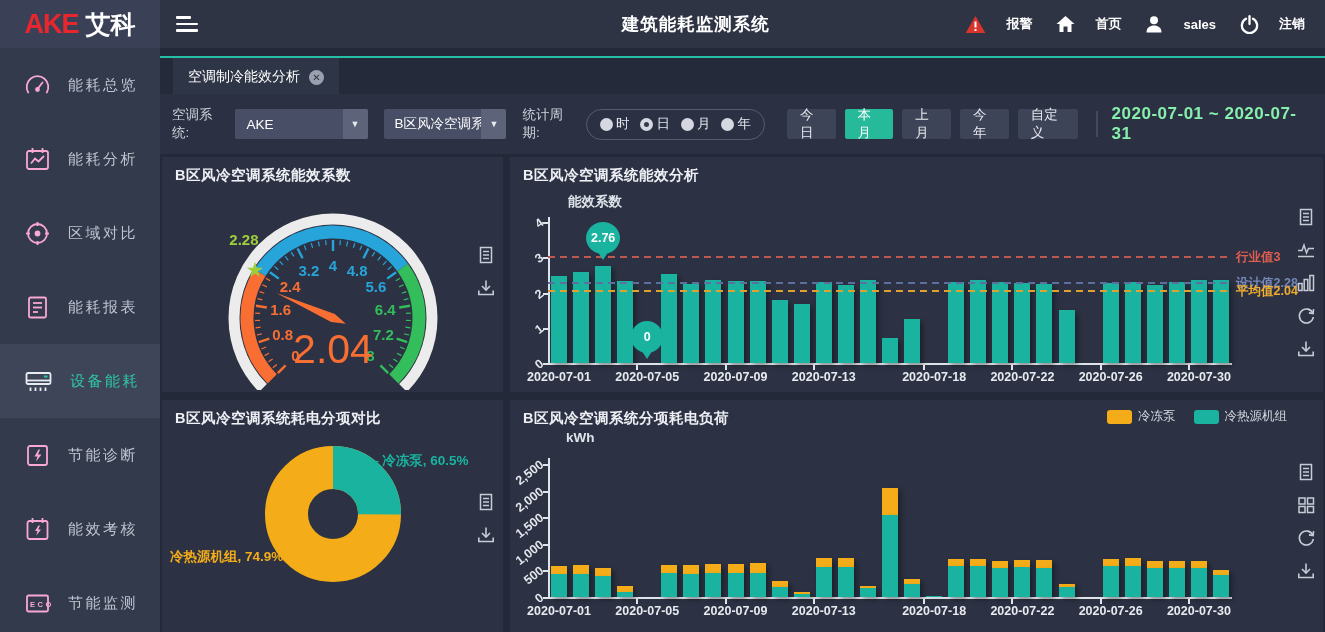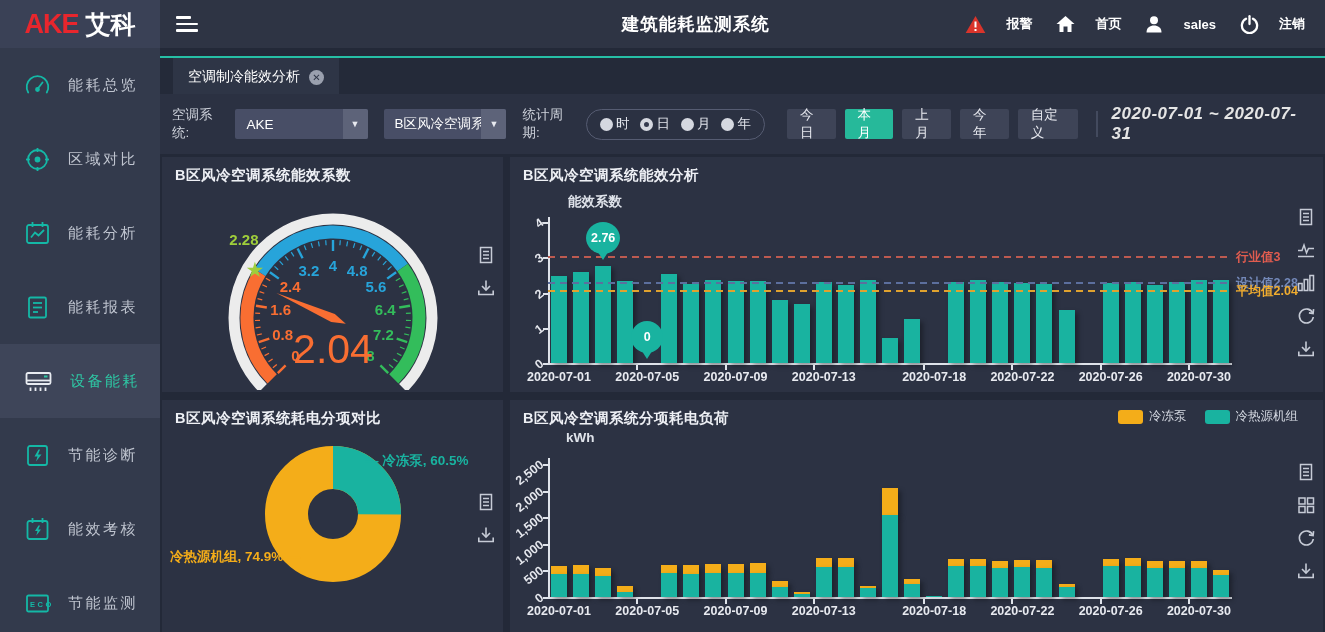--- a/index.html
+++ b/index.html
@@ -47,7 +47,7 @@
   .rbtn { height:30px; padding:0 13px; display:flex; align-items:center; background:#3e4457; border-radius:2px; font-size:13.5px; color:#e8eaf0; cursor:pointer; }
   .rbtn.active { background:#26b99a; color:#fff; }
   .vdivider { width:2px; height:26px; background:#434a5e; margin:0 14px 0 18px; }
-  .daterange { margin-left:auto; margin-right:24px; font-size:17px; font-weight:bold; color:#e5e5e5; letter-spacing:0.5px; cursor:pointer;font-style:italic; }
+  .daterange { margin-left:auto; margin-right:24px; font-size:17px; font-weight:bold; color:#86efac; letter-spacing:0.5px; cursor:pointer; }
 
   
   .panel { position:absolute; background:#2c3243; overflow:hidden; }

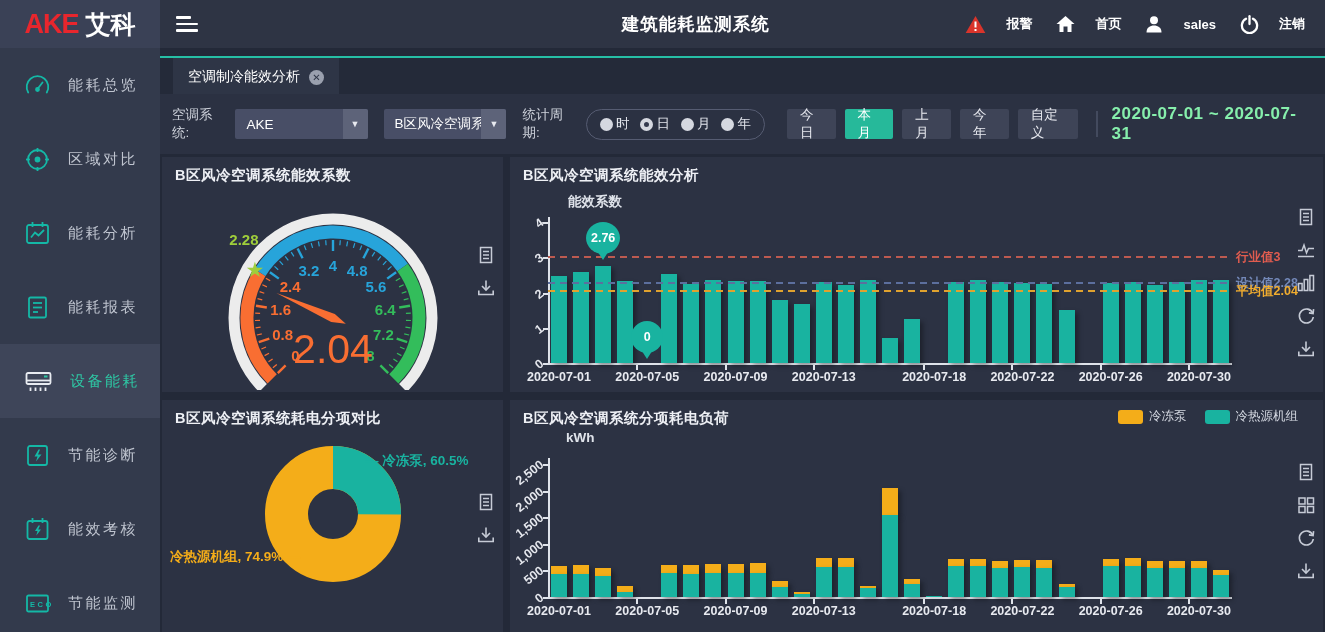--- a/index.html
+++ b/index.html
@@ -149,6 +149,19 @@
       <span class="side-icon">
         <svg width="27" height="27" viewBox="0 0 27 27" xmlns="http://www.w3.org/2000/svg">
           <g fill="none" stroke="currentColor" stroke-width="1.8">
+            <rect x="3" y="5" width="21" height="18" rx="2"></rect>
+            <line x1="8.5" y1="2" x2="8.5" y2="7"></line>
+            <line x1="18.5" y1="2" x2="18.5" y2="7"></line>
+            <polyline points="7,17.5 11,12.5 14.5,15.5 20,10"></polyline>
+          </g>
+        </svg>
+      </span>
+      <span class="side-label">能耗分析</span>
+    </div>
+    <div class="side-item">
+      <span class="side-icon">
+        <svg width="27" height="27" viewBox="0 0 27 27" xmlns="http://www.w3.org/2000/svg">
+          <g fill="none" stroke="currentColor" stroke-width="1.8">
             <circle cx="13.5" cy="13.5" r="9.5"></circle>
             <circle cx="13.5" cy="13.5" r="2" fill="currentColor"></circle>
             <line x1="13.5" y1="2" x2="13.5" y2="6"></line>
@@ -159,19 +172,6 @@
         </svg>
       </span>
       <span class="side-label">区域对比</span>
-    </div>
-    <div class="side-item">
-      <span class="side-icon">
-        <svg width="27" height="27" viewBox="0 0 27 27" xmlns="http://www.w3.org/2000/svg">
-          <g fill="none" stroke="currentColor" stroke-width="1.8">
-            <rect x="3" y="5" width="21" height="18" rx="2"></rect>
-            <line x1="8.5" y1="2" x2="8.5" y2="7"></line>
-            <line x1="18.5" y1="2" x2="18.5" y2="7"></line>
-            <polyline points="7,17.5 11,12.5 14.5,15.5 20,10"></polyline>
-          </g>
-        </svg>
-      </span>
-      <span class="side-label">能耗分析</span>
     </div>
     <div class="side-item">
       <span class="side-icon">

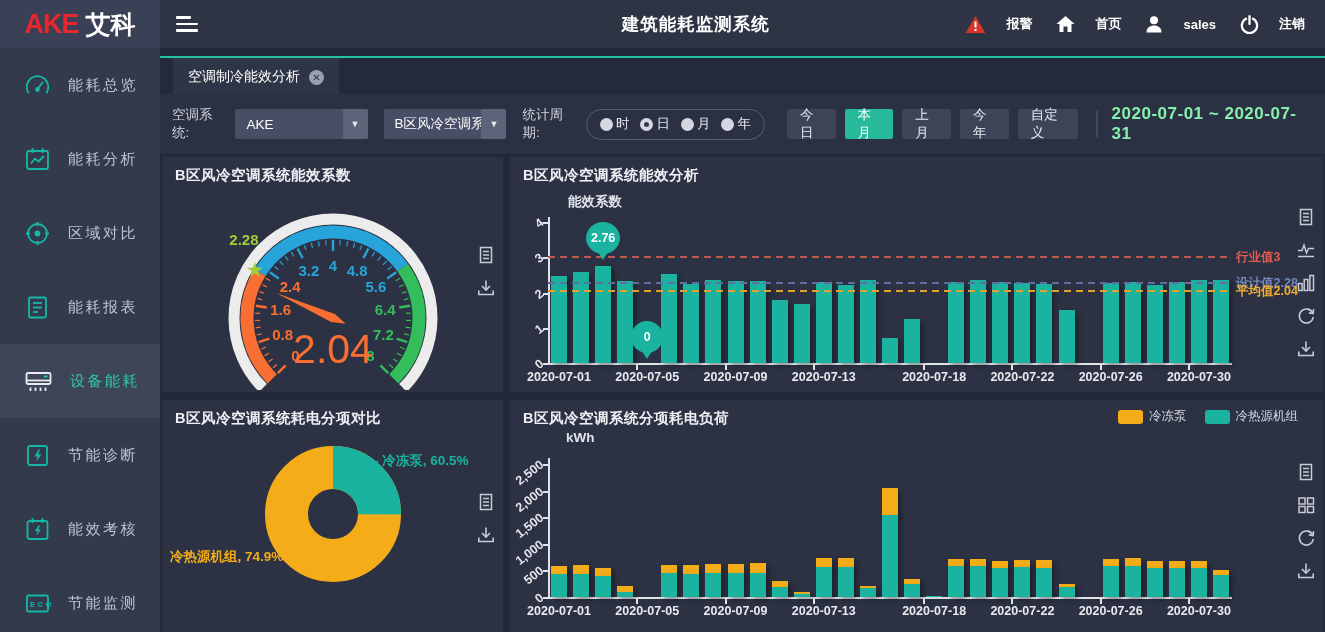--- a/index.html
+++ b/index.html
@@ -70,7 +70,7 @@
   .reflab { position:absolute; font-size:12.5px; font-weight:bold; white-space:nowrap; z-index:2; }
   .pin { position:absolute; border-radius:50%; color:#fff; display:flex; align-items:center; justify-content:center; font-size:12.5px; font-weight:bold; transform:translateX(-50%); z-index:2; }
   .pin:after { content:""; position:absolute; top:100%; left:50%; margin-left:-7px; margin-top:-5px; border:7px solid transparent; border-top:11px solid #19b3a0; }
-  .legend { position:absolute; top:8px; right:25px; display:flex; gap:18px; z-index:3; }
+  .legend { position:absolute; top:8px; right:36px; display:flex; gap:18px; z-index:3; }
   .leg-item { display:flex; align-items:center; gap:6px; cursor:pointer; }
   .leg-swatch { width:25px; height:14px; border-radius:3px; }
   .leg-label { font-size:12.5px; color:#d6dae3; }

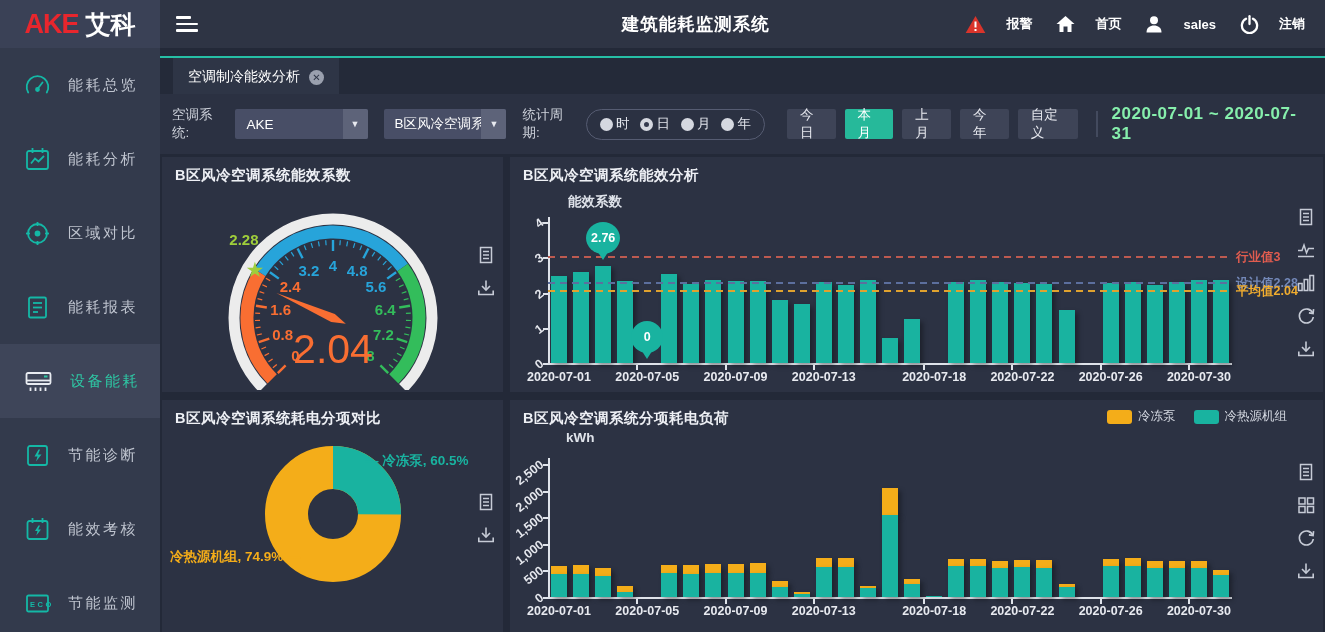--- a/index.html
+++ b/index.html
@@ -23,7 +23,7 @@
   
   .sidebar { position:absolute; top:48px; left:0; width:160px; height:584px; background:#333a4c; overflow:hidden; z-index:4; }
   .side-item { height:74px; display:flex; align-items:center; padding-left:24px; gap:17px; color:#bfc4cf; font-size:15px; letter-spacing:2.5px; cursor:pointer; }
-  .side-item .side-icon { color:#14b8a6; display:flex; }
+  .side-item .side-icon { color:#f9a8d4; display:flex; }
   .side-item.active { background:#3e4559; color:#2ec7a4;font-family:Liberation Serif, serif; }
   .side-item.active .side-icon { color:#e8ebf1; }
 

